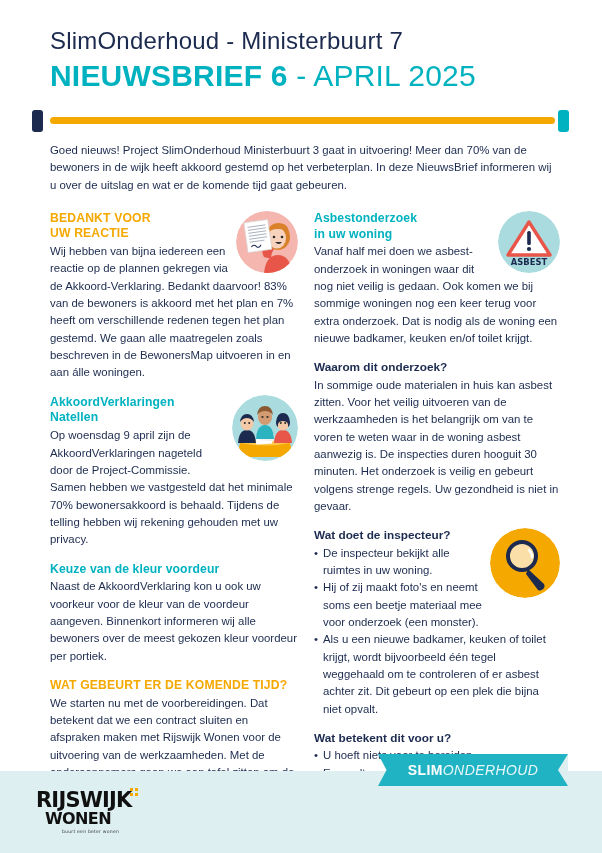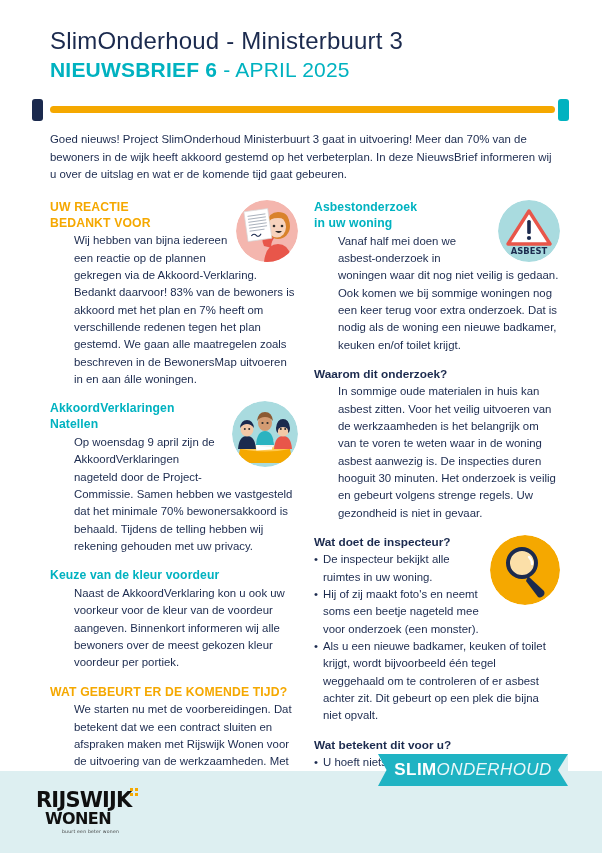--- a/index.html
+++ b/index.html
@@ -235,7 +235,7 @@
 <div class="page">
 
   <div class="header">
-    <div class="title-main">SlimOnderhoud - Ministerbuurt 3</div>
+    <div class="title-main">SlimOnderhoud - Ministerbuurt 7</div>
     <div class="title-sub"><span class="b">NIEUWSBRIEF 6</span><span class="n"> - APRIL 2025</span></div>
   </div>
 

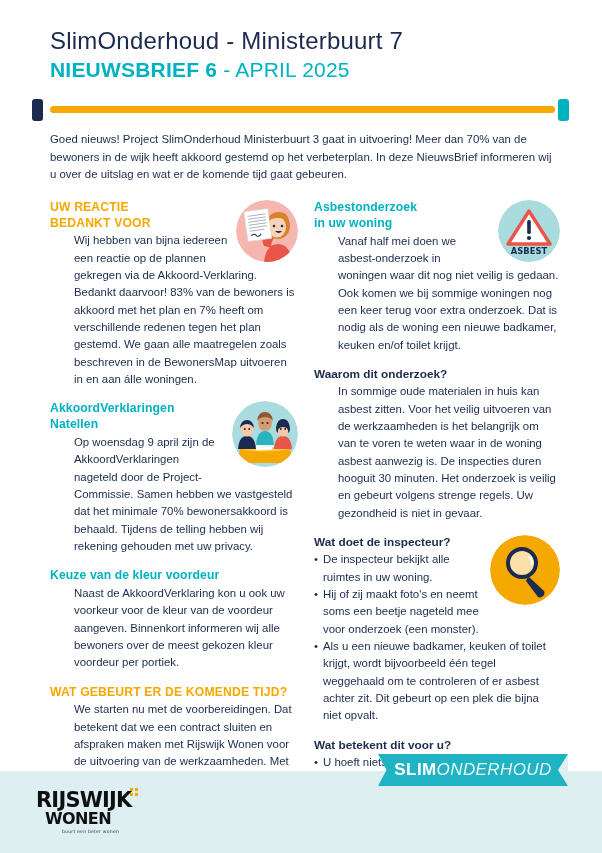--- a/index.html
+++ b/index.html
@@ -29,7 +29,7 @@
   }
   .title-sub {
     margin-top: 3px;
-    font-size: 21px;
+    font-size: 30px;
     line-height: 1.18;
     color: #00b2c0;
     letter-spacing: 0.2px;

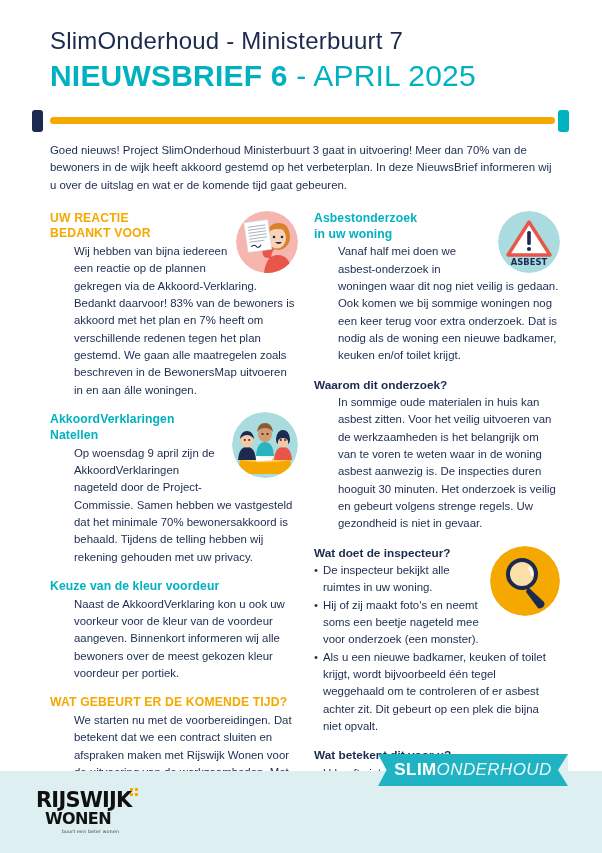--- a/index.html
+++ b/index.html
@@ -287,8 +287,8 @@
             </g>
           </svg>
         </div>
+        <div class="h-orange">BEDANKT VOOR</div>
         <div class="h-orange">UW REACTIE</div>
-        <div class="h-orange">BEDANKT VOOR</div>
         <p class="body">Wij hebben van bijna iedereen een reactie op de plannen gekregen via de Akkoord-Verklaring. Bedankt daarvoor! 83% van de bewoners is akkoord met het plan en 7% heeft om verschillende redenen tegen het plan gestemd. We gaan alle maatregelen zoals beschreven in de BewonersMap uitvoeren in en aan álle woningen.</p>
       </div>
 

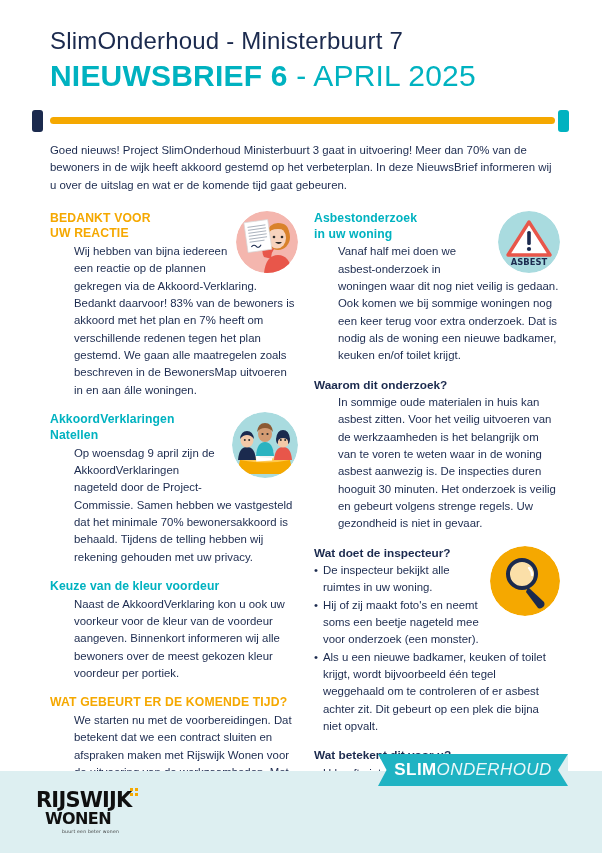--- a/index.html
+++ b/index.html
@@ -108,7 +108,6 @@
     font-size: 11.4px;
     line-height: 1.52;
     margin-top: 1px;
-    margin-left: 24px;
   }
   .gap { height: 13px; }
 

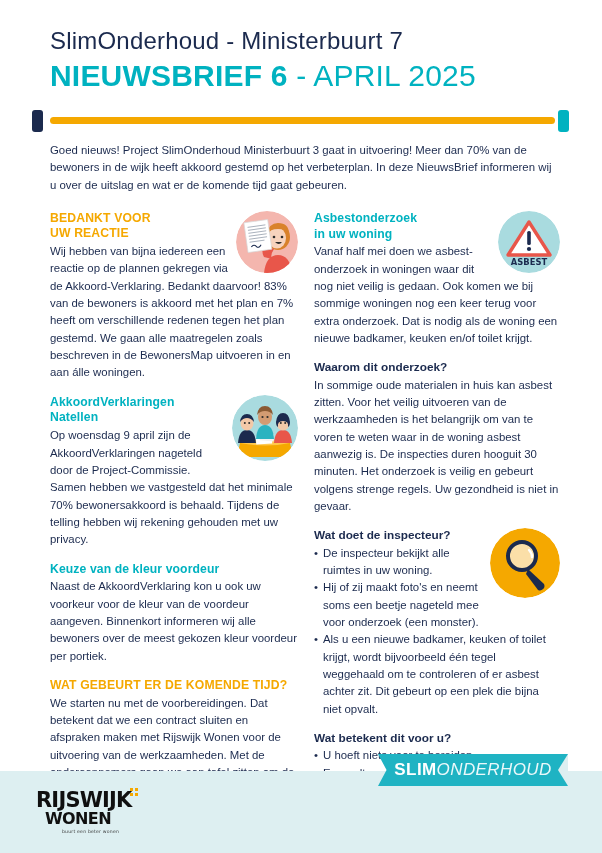--- a/index.html
+++ b/index.html
@@ -382,7 +382,7 @@
         <div class="h-navy">Wat doet de inspecteur?</div>
         <ul class="bullets">
           <li>De inspecteur bekijkt alle ruimtes in uw woning.</li>
-          <li>Hij of zij maakt foto's en neemt soms een beetje nageteld mee voor onderzoek (een monster).</li>
+          <li>Hij of zij maakt foto's en neemt soms een beetje materiaal mee voor onderzoek (een monster).</li>
           <li>Als u een nieuwe badkamer, keuken of toilet krijgt, wordt bijvoorbeeld één tegel weggehaald om te controleren of er asbest achter zit. Dit gebeurt op een plek die bijna niet opvalt.</li>
         </ul>
       </div>

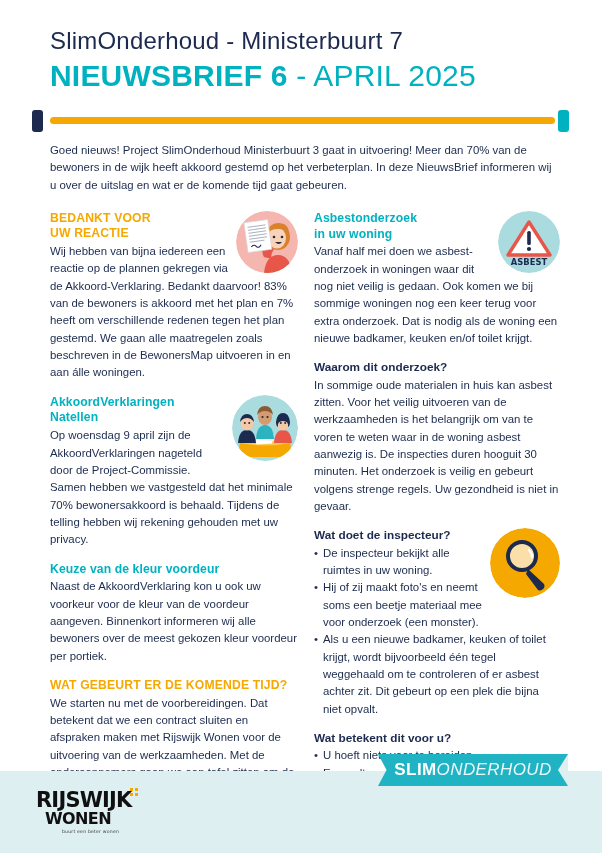--- a/index.html
+++ b/index.html
@@ -164,7 +164,7 @@
     height: 32px;
     background: #1fb3c3;
     color: #ffffff;
-    font-size: 17px;
+    font-size: 14px;
     font-weight: 400;
     letter-spacing: 0.4px;
     display: flex;

